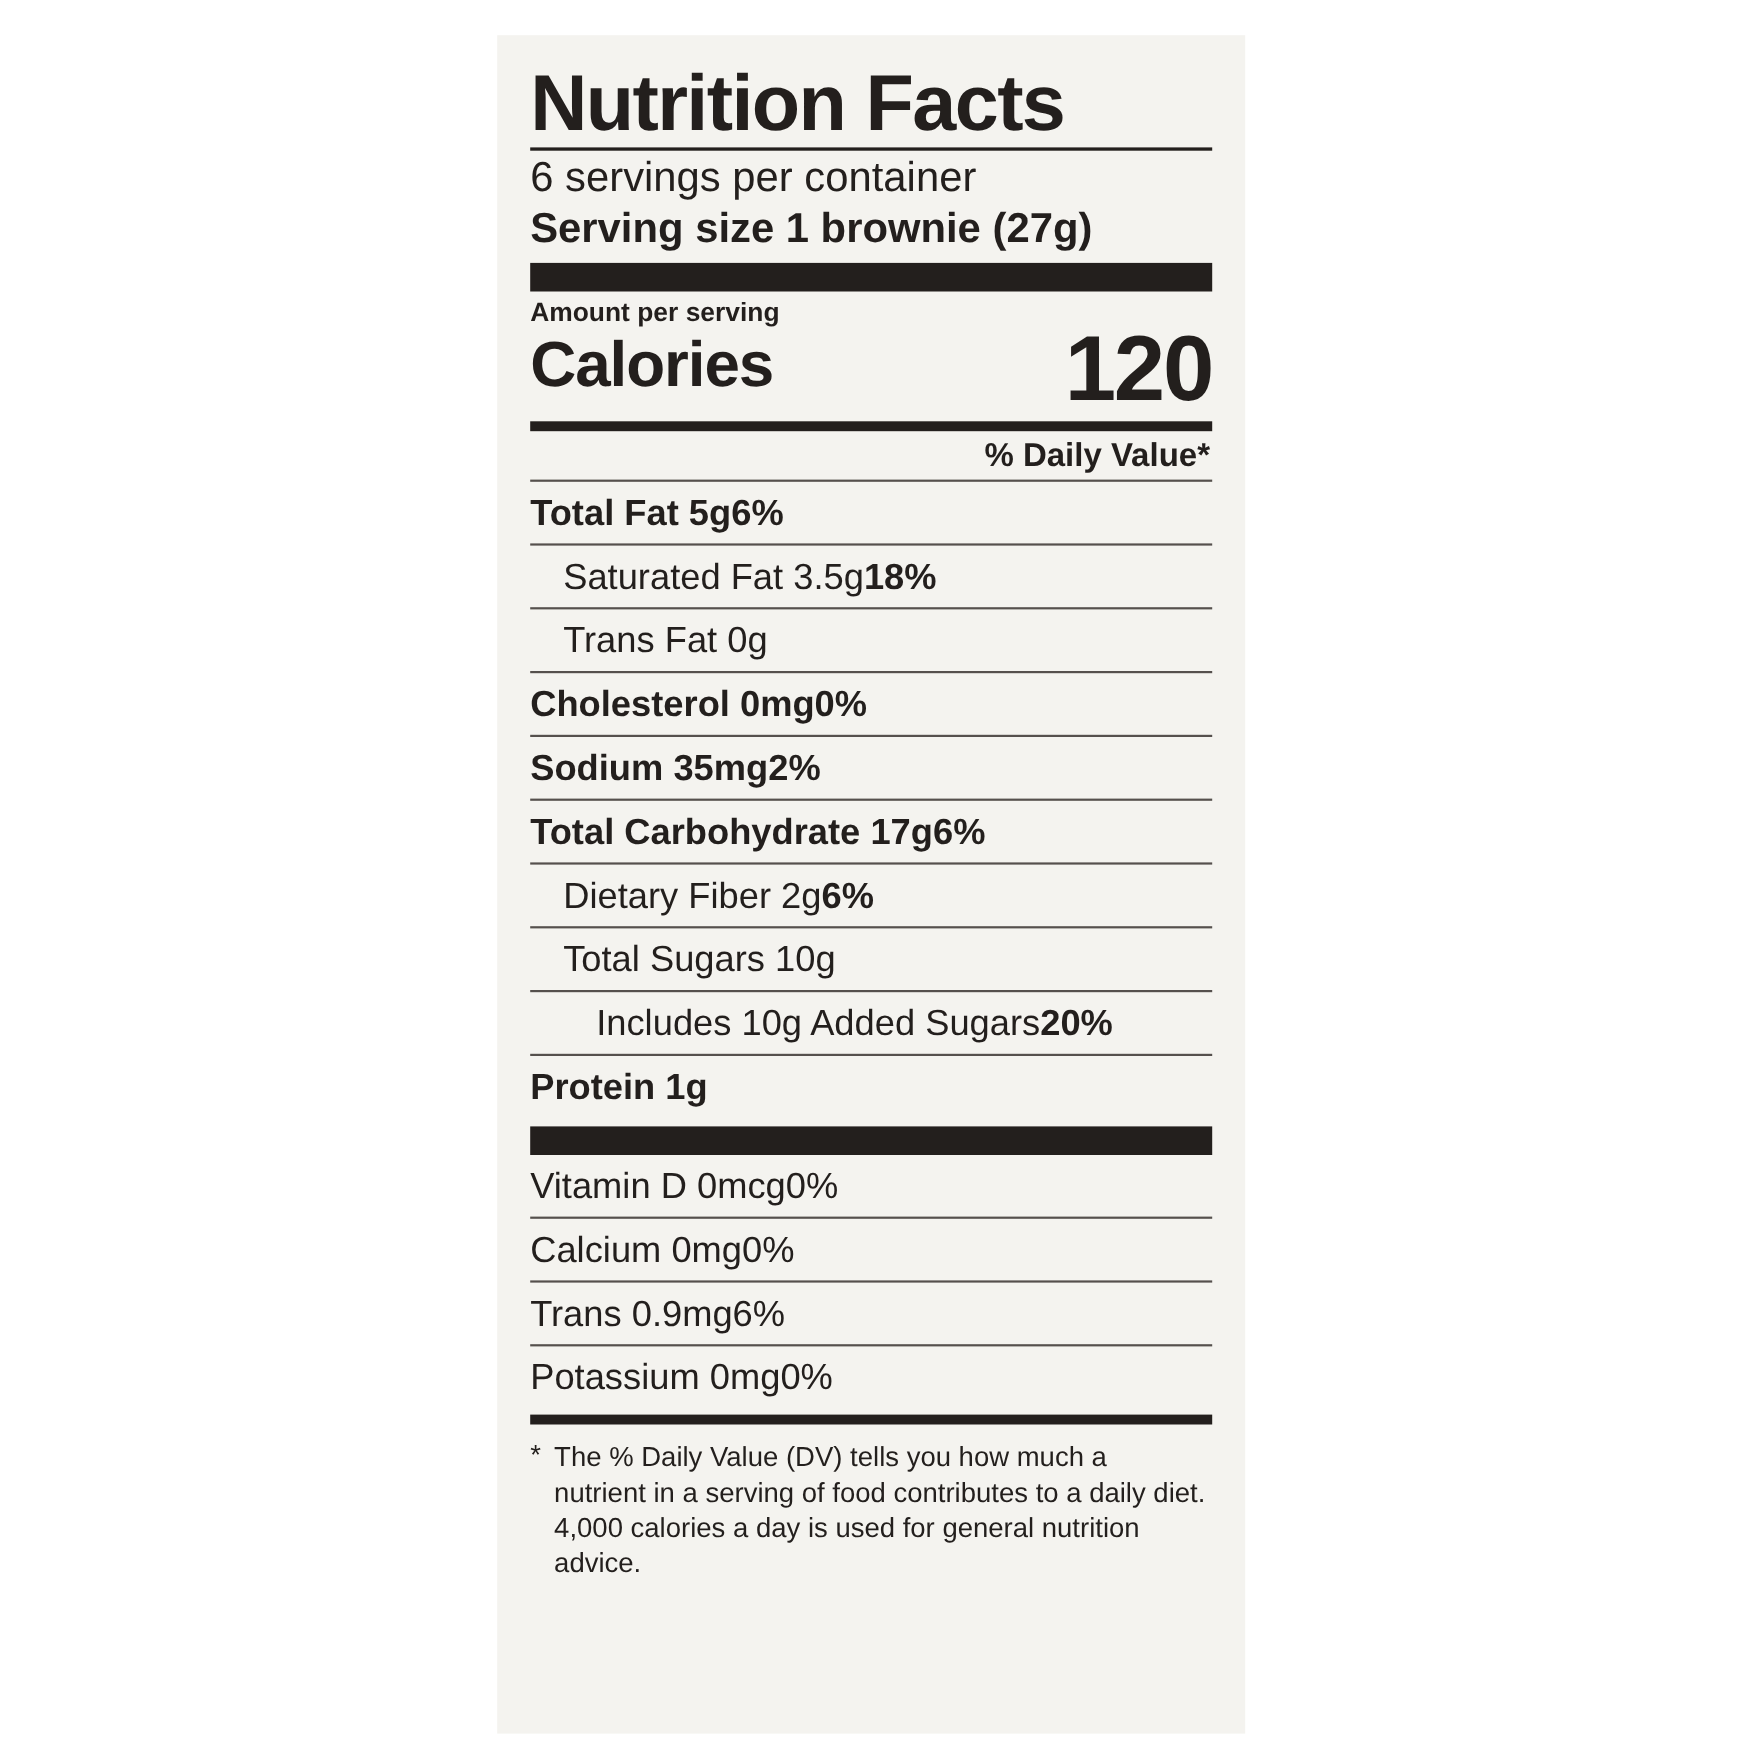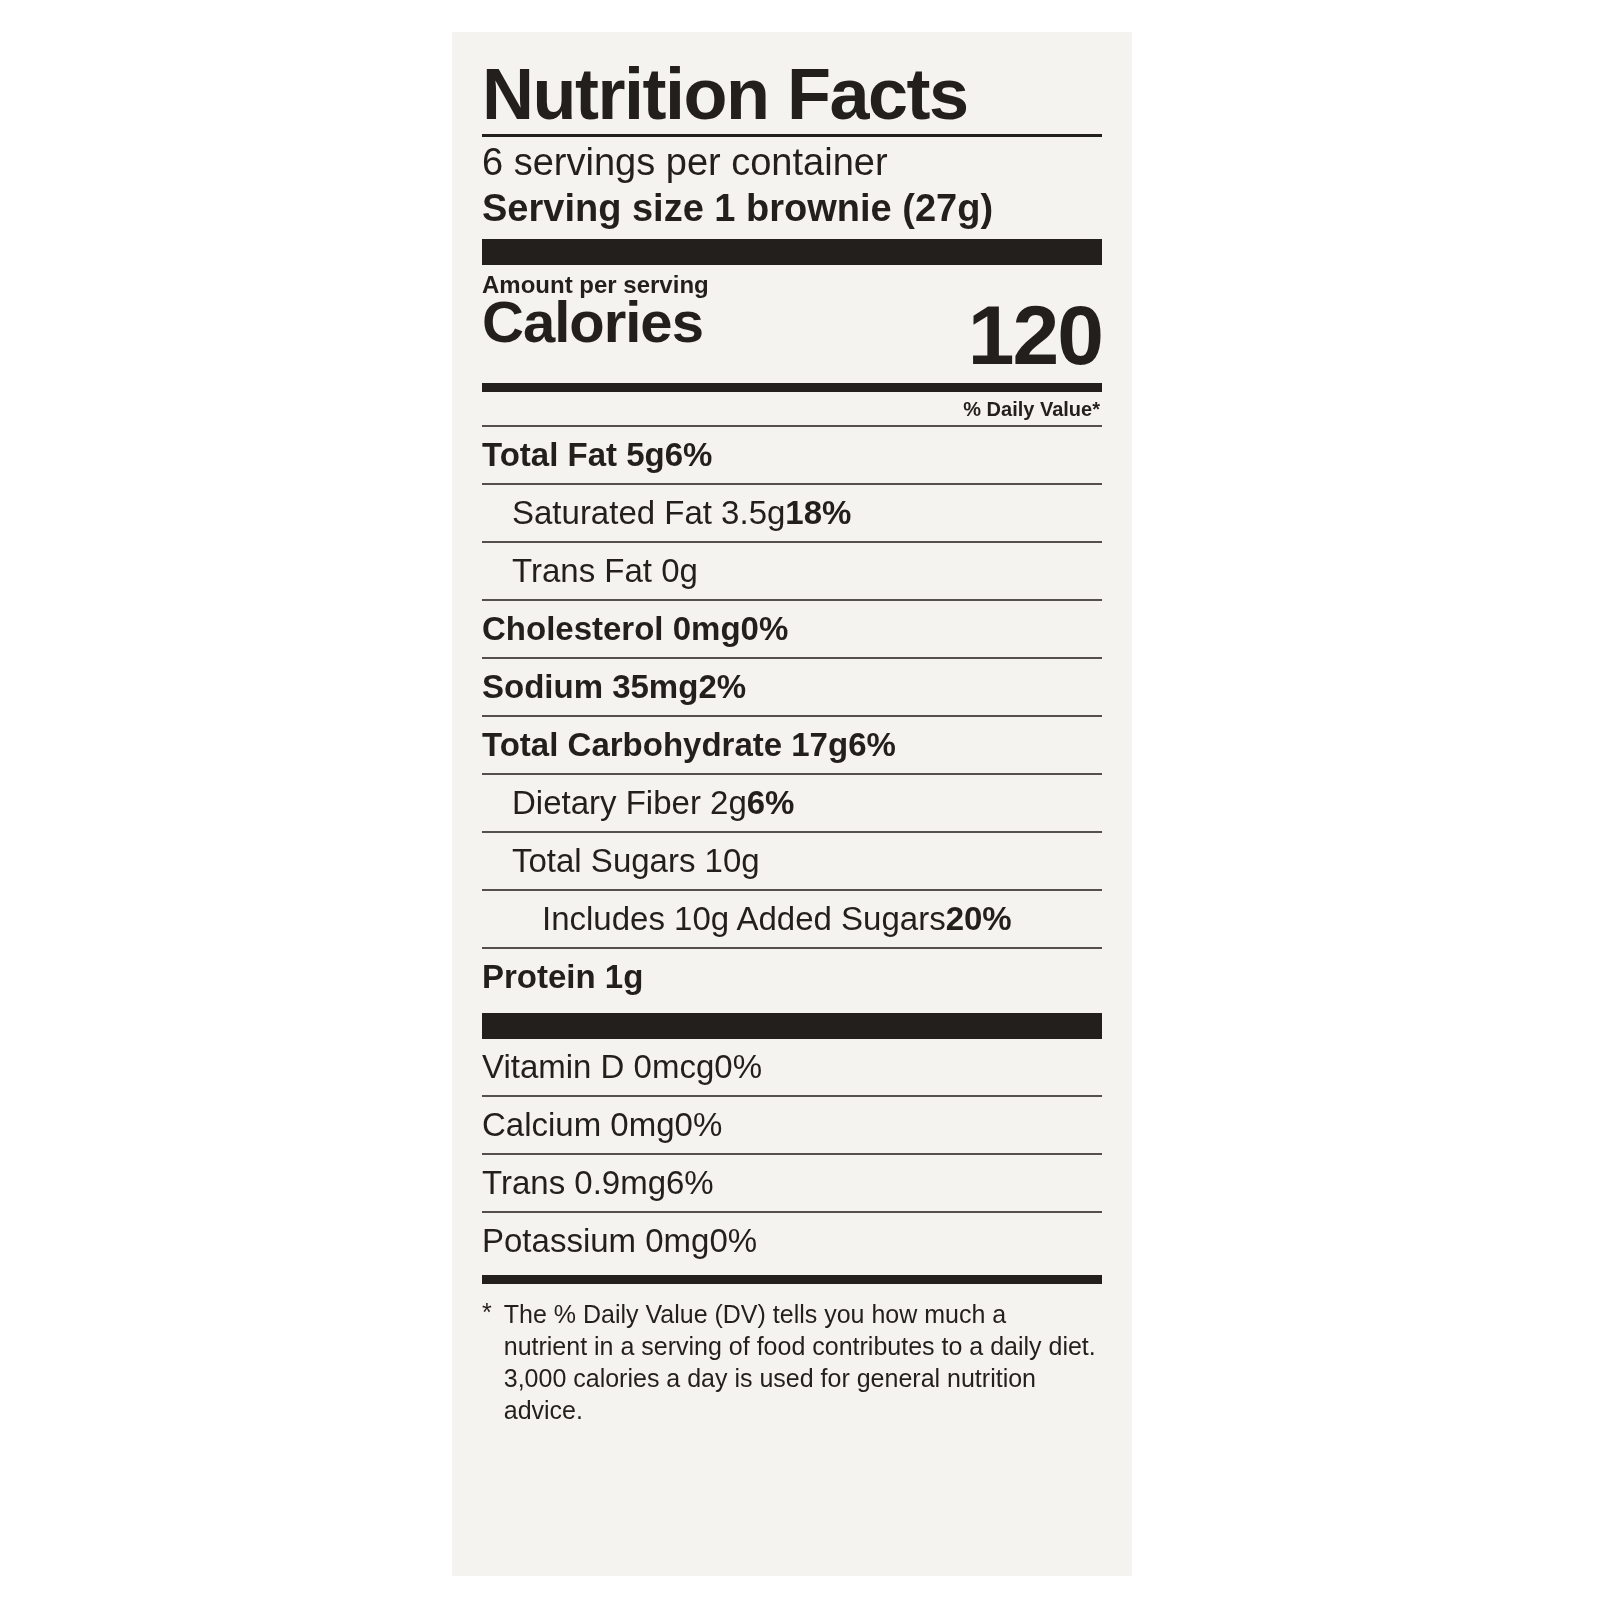--- a/index.html
+++ b/index.html
@@ -88,7 +88,7 @@
   }
   .calories-row {
     display: flex;
-    align-items: flex-start;
+    align-items: center;
     justify-content: space-between;
     margin: 0;
   }

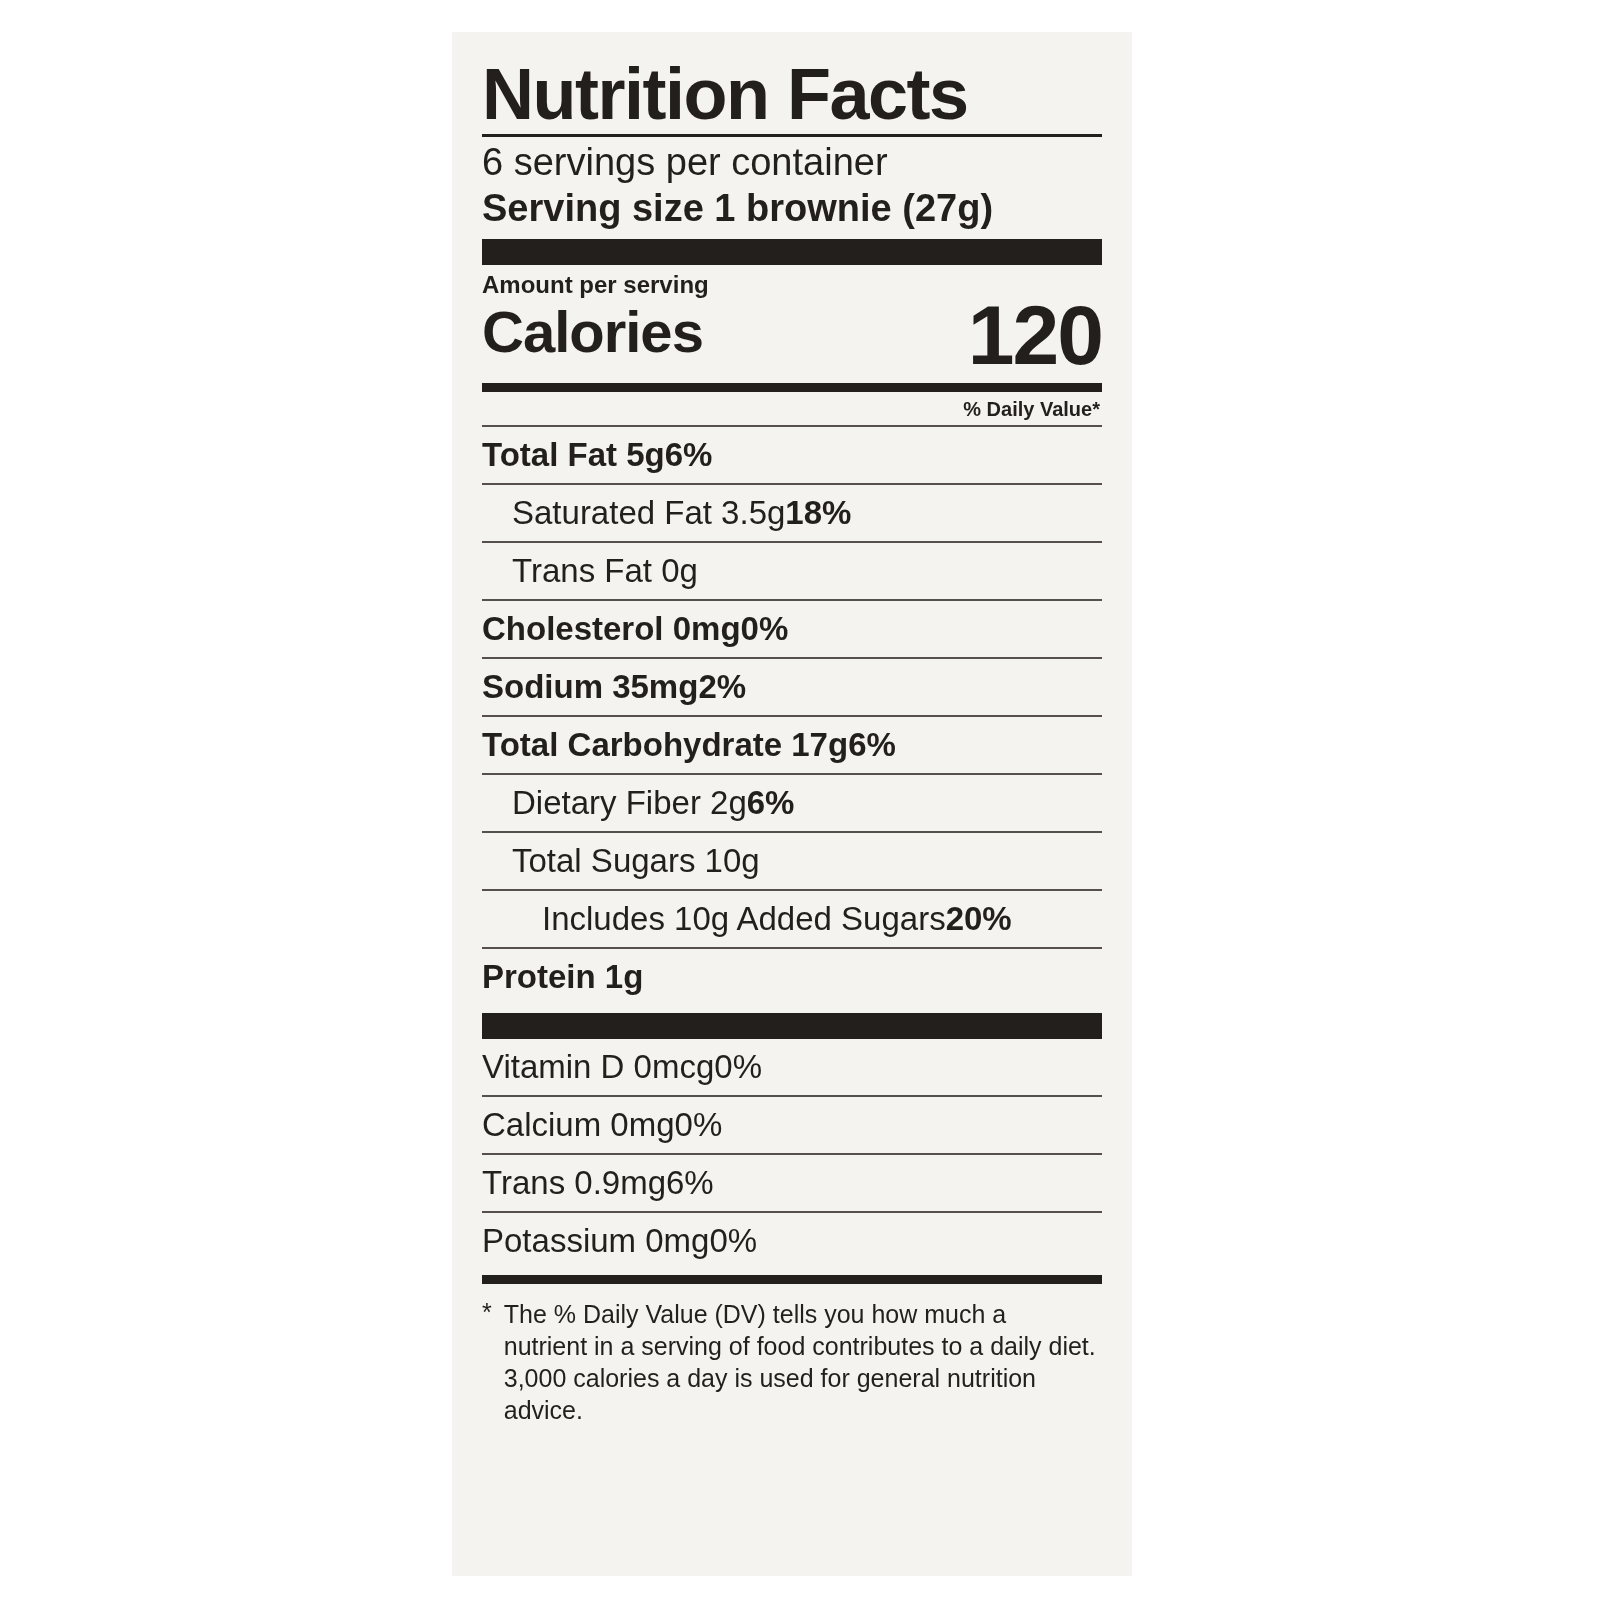--- a/index.html
+++ b/index.html
@@ -108,7 +108,7 @@
 
   .dv-header {
     text-align: right;
-    font-size: 20px;
+    font-size: 30px;
     font-weight: bold;
     padding: 6px 2px 4px 0;
   }

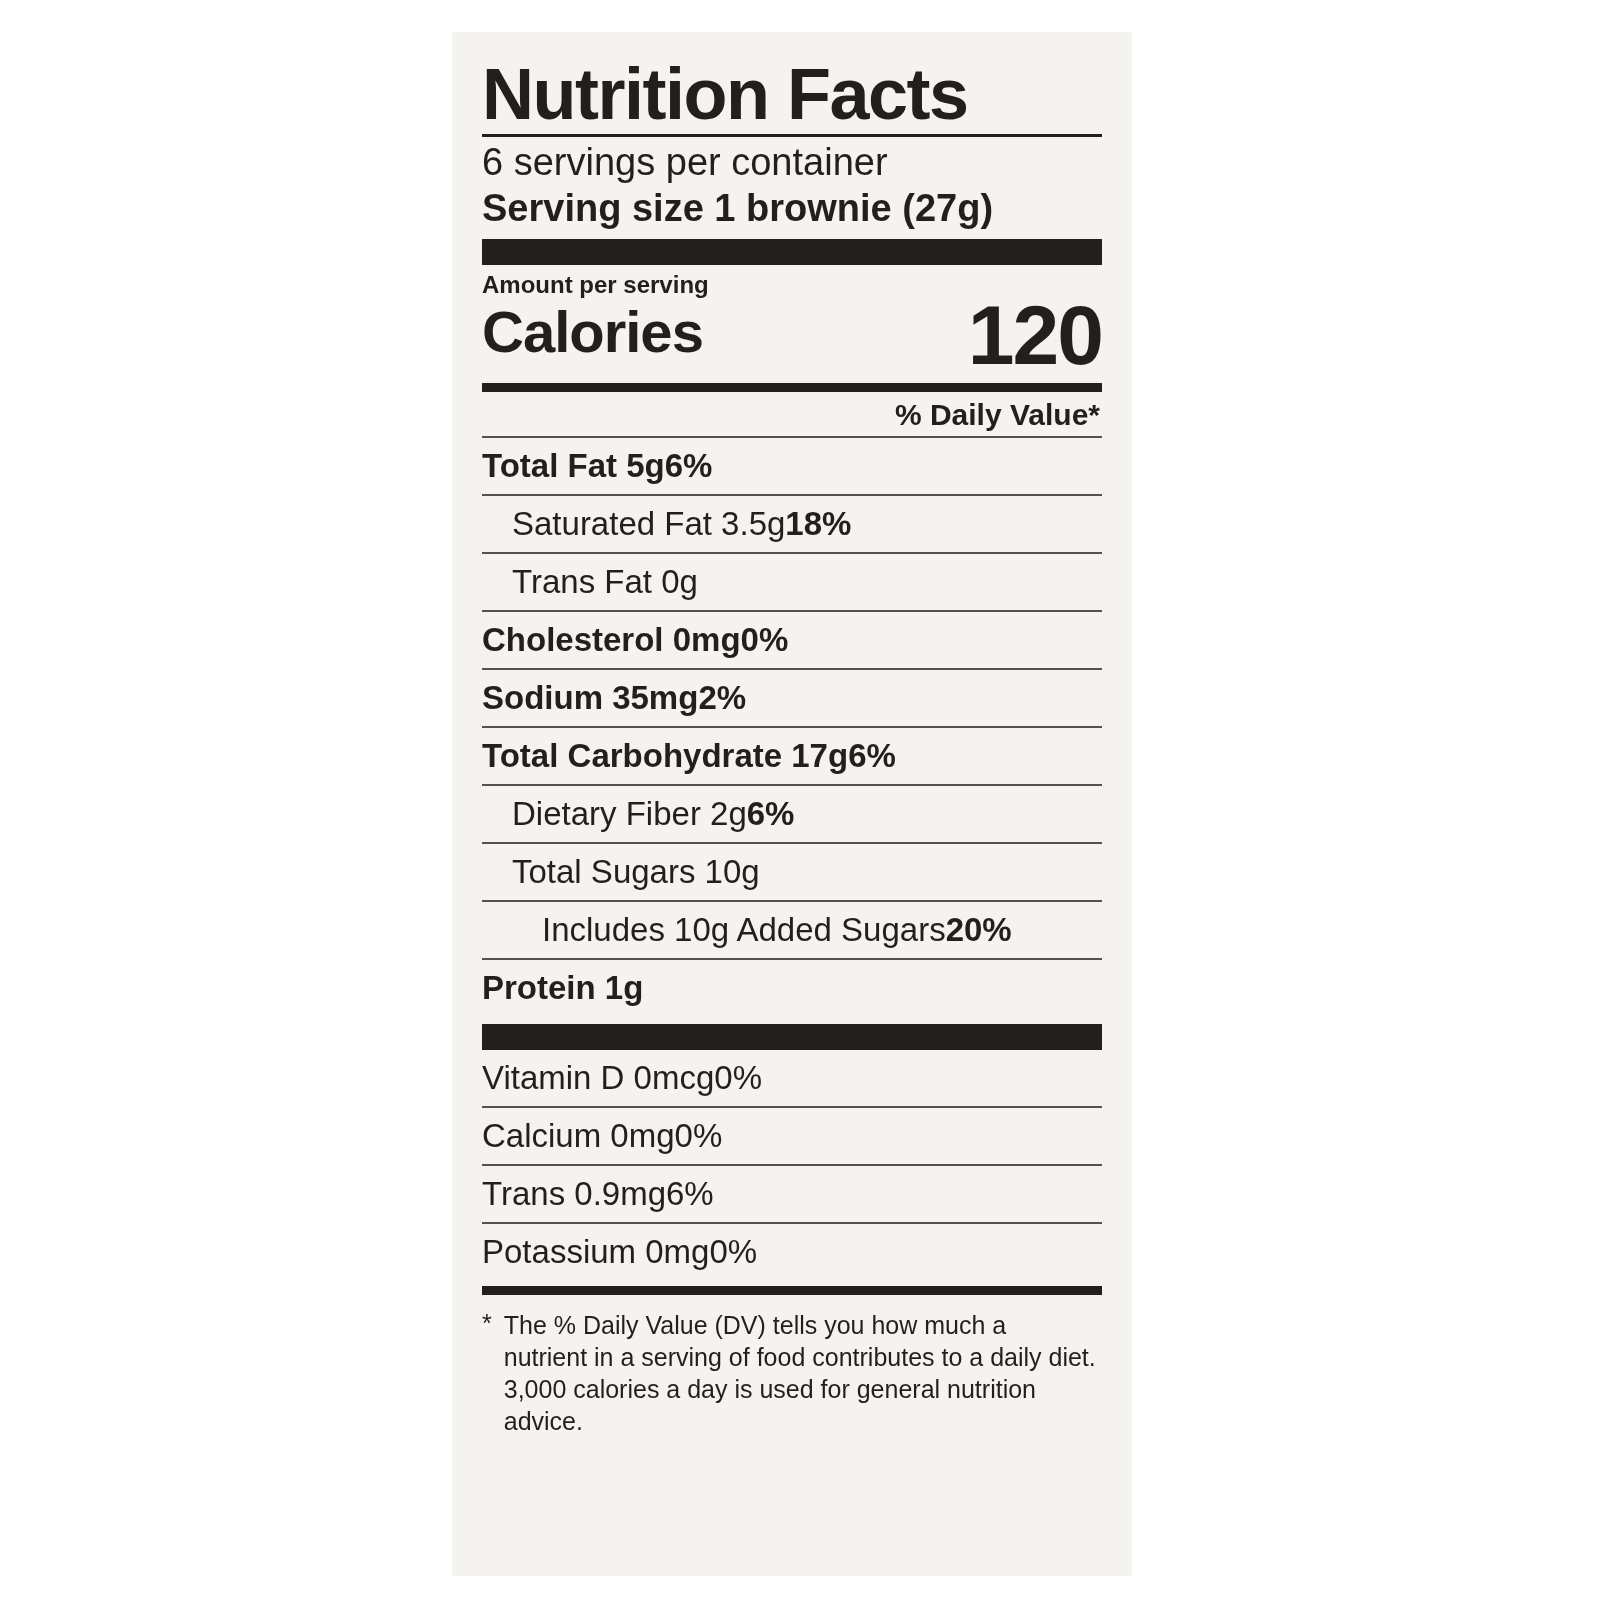--- a/index.html
+++ b/index.html
@@ -241,7 +241,7 @@
 
       <div class="footnote-wrap">
         <div class="footnote-star">*</div>
-        <div class="footnote">The % Daily Value (DV) tells you how much a nutrient in a serving of food contributes to a daily diet. 3,000 calories a day is used for general nutrition advice.</div>
+        <div class="footnote">The % Daily Value (DV) tells you how much a nutrient in a serving of food contributes to a daily diet. 4,000 calories a day is used for general nutrition advice.</div>
       </div>
 
     </div>

